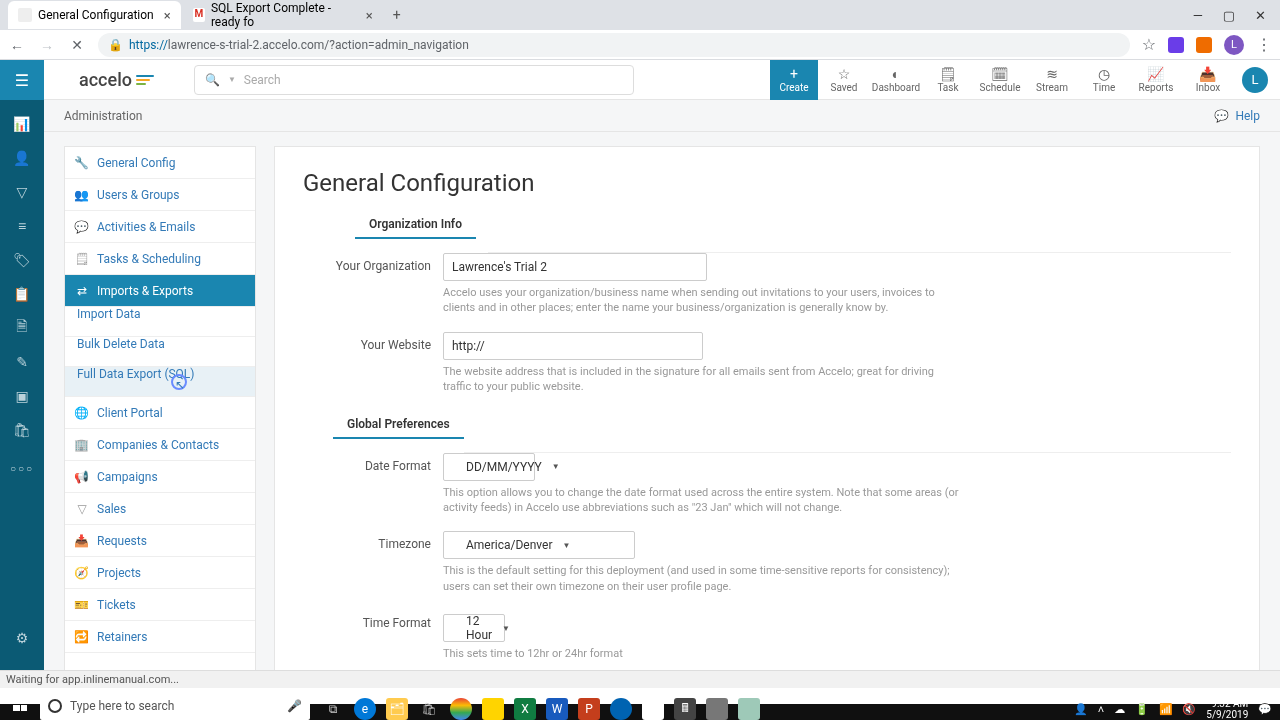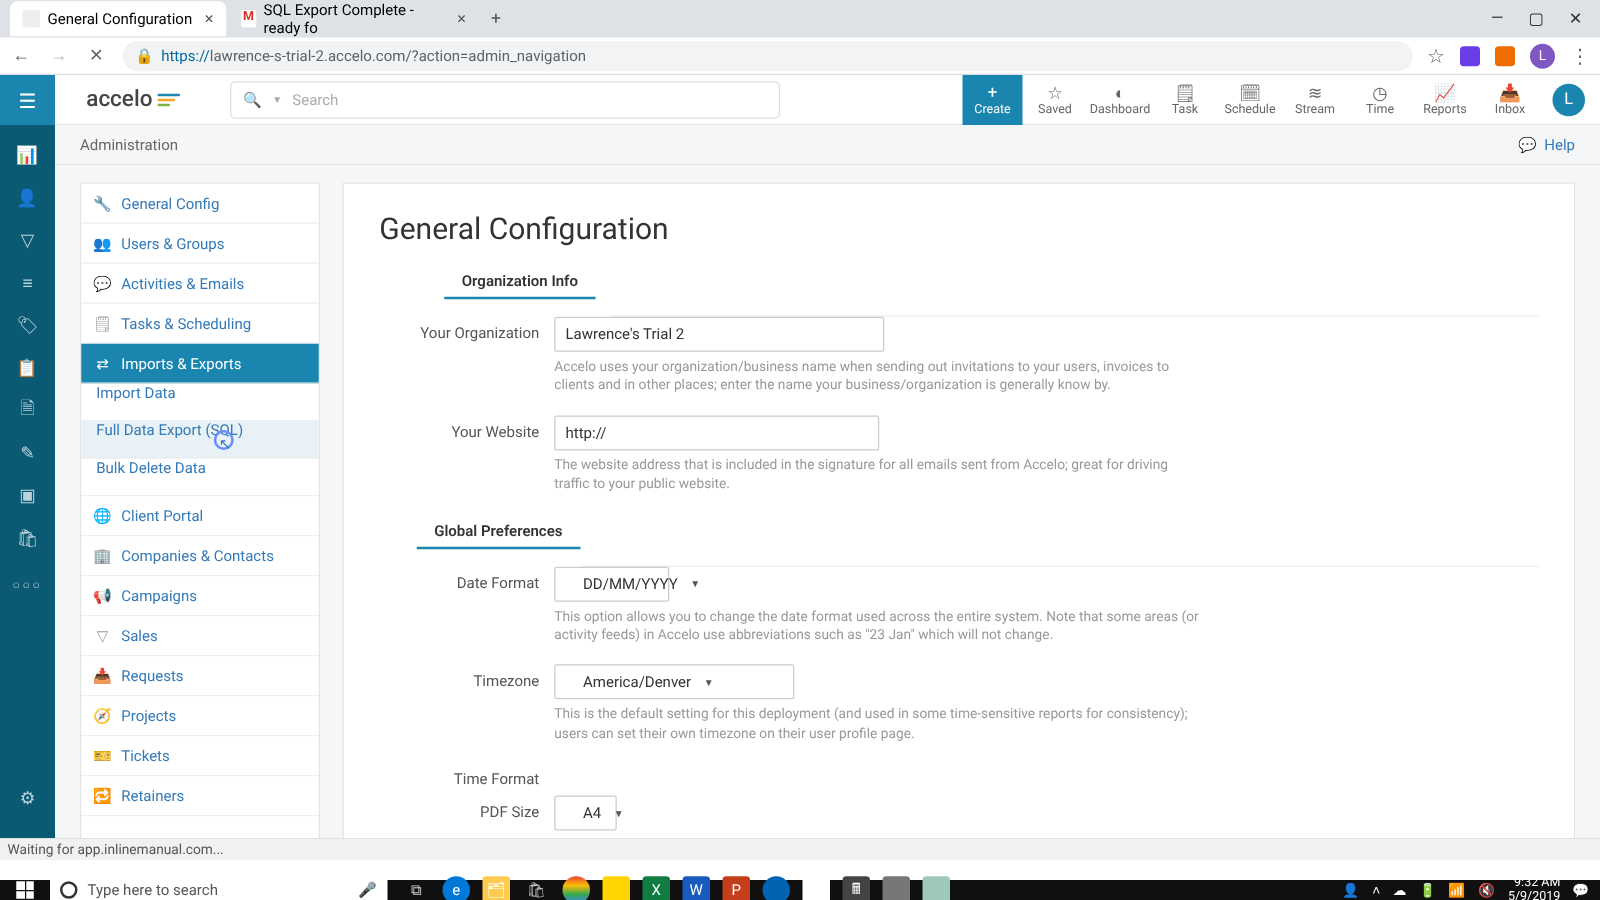--- a/index.html
+++ b/index.html
@@ -34,7 +34,7 @@
 
 .app-body { flex: 1; display: flex; flex-direction: column; }
 .topbar { height: 40px; display: flex; align-items: center; padding: 0 12px; border-bottom: 1px solid #e5e5e5; }
-.logo { font-size: 18px; font-weight: 500; color: #444; display:flex; align-items:center; gap:4px; margin-right: 40px; margin-left:13px;}
+.logo { font-size: 18px; font-weight: 500; color: #444; display:flex; align-items:center; gap:4px; margin-right: 40px; margin-left:23px;}
 .logo-bars { display:inline-flex; flex-direction:column; gap:2px; }
 .logo-bars span { display:block; height:2px; border-radius:1px; }
 .lb1 { width: 18px; background:#1a86b0; }

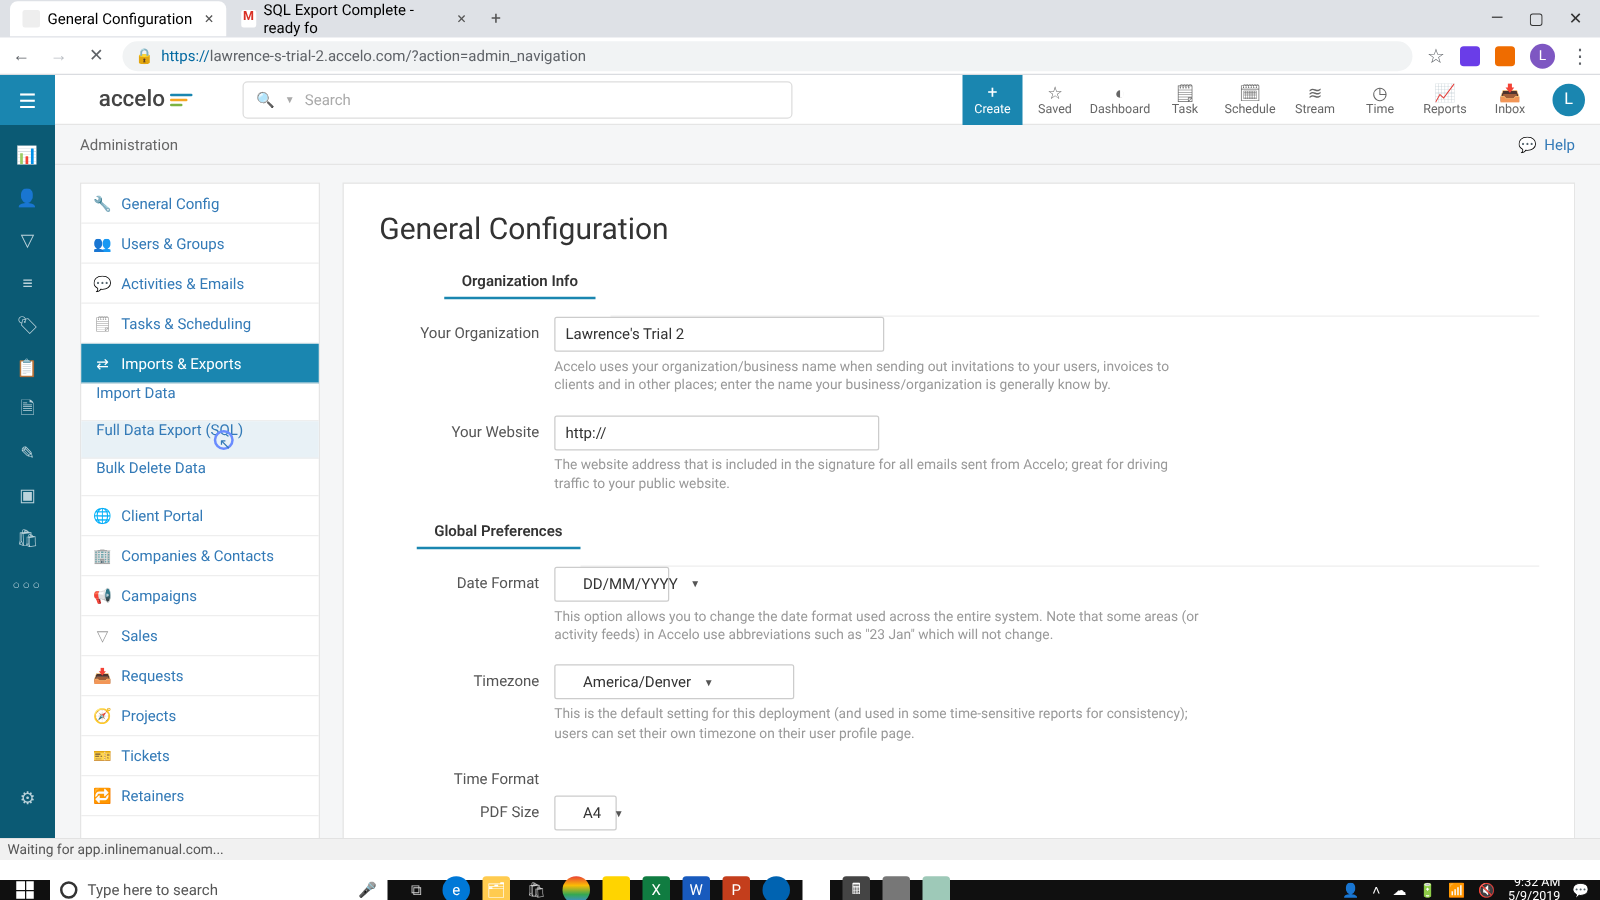--- a/index.html
+++ b/index.html
@@ -234,14 +234,14 @@
         <div class="snav-sub">
             <span>Import Data</span>
           </div>
+        <div class="snav-sub">
+            <span>Bulk Delete Data</span>
+          </div>
         <div class="snav-sub hover">
           <span>Full Data Export (SQL)</span>
           <span class="click-ring" style="left:106px; top:7px;"></span>
           <span class="cursor-hand" style="left:110px; top:11px;">↖</span>
         </div>
-        <div class="snav-sub">
-            <span>Bulk Delete Data</span>
-          </div>
         <div class="snav-item">
             <span class="snav-icon">🌐</span>
             <span>Client Portal</span>

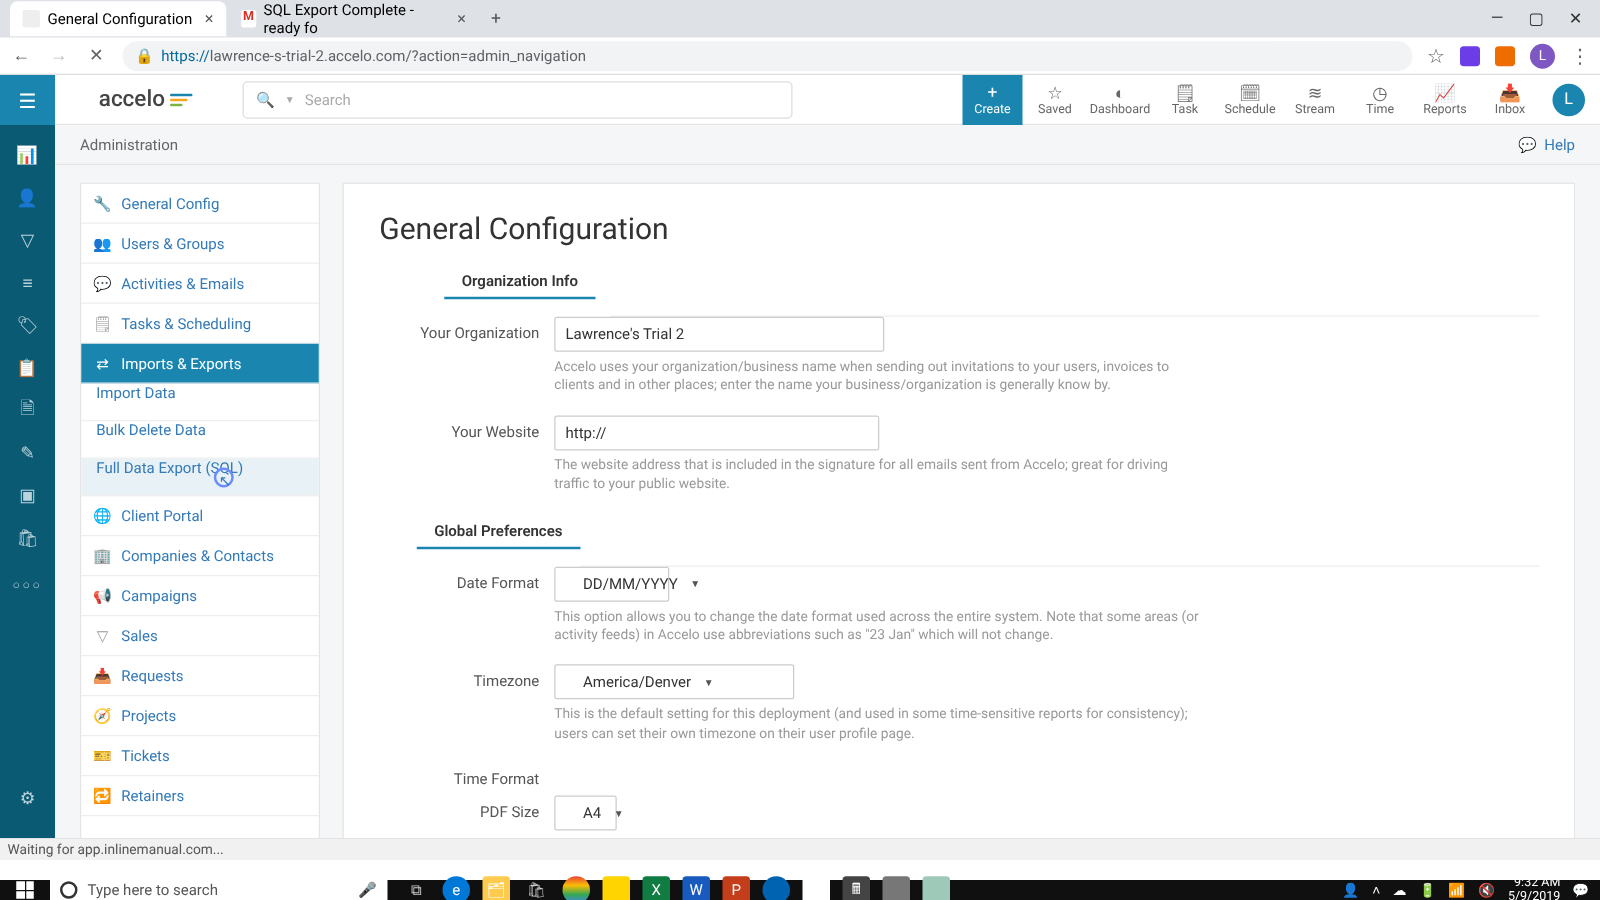--- a/index.html
+++ b/index.html
@@ -329,6 +329,12 @@
 
         <div class="form-row">
           <div class="form-label">Time Format</div>
+          <div class="form-field">
+            <div class="select" style="width:62px;">
+                <span>12 Hour</span>
+              </div>
+            <div class="help-text">This sets time to 12hr or 24hr format</div>
+          </div>
         </div>
 
         <div class="form-row">

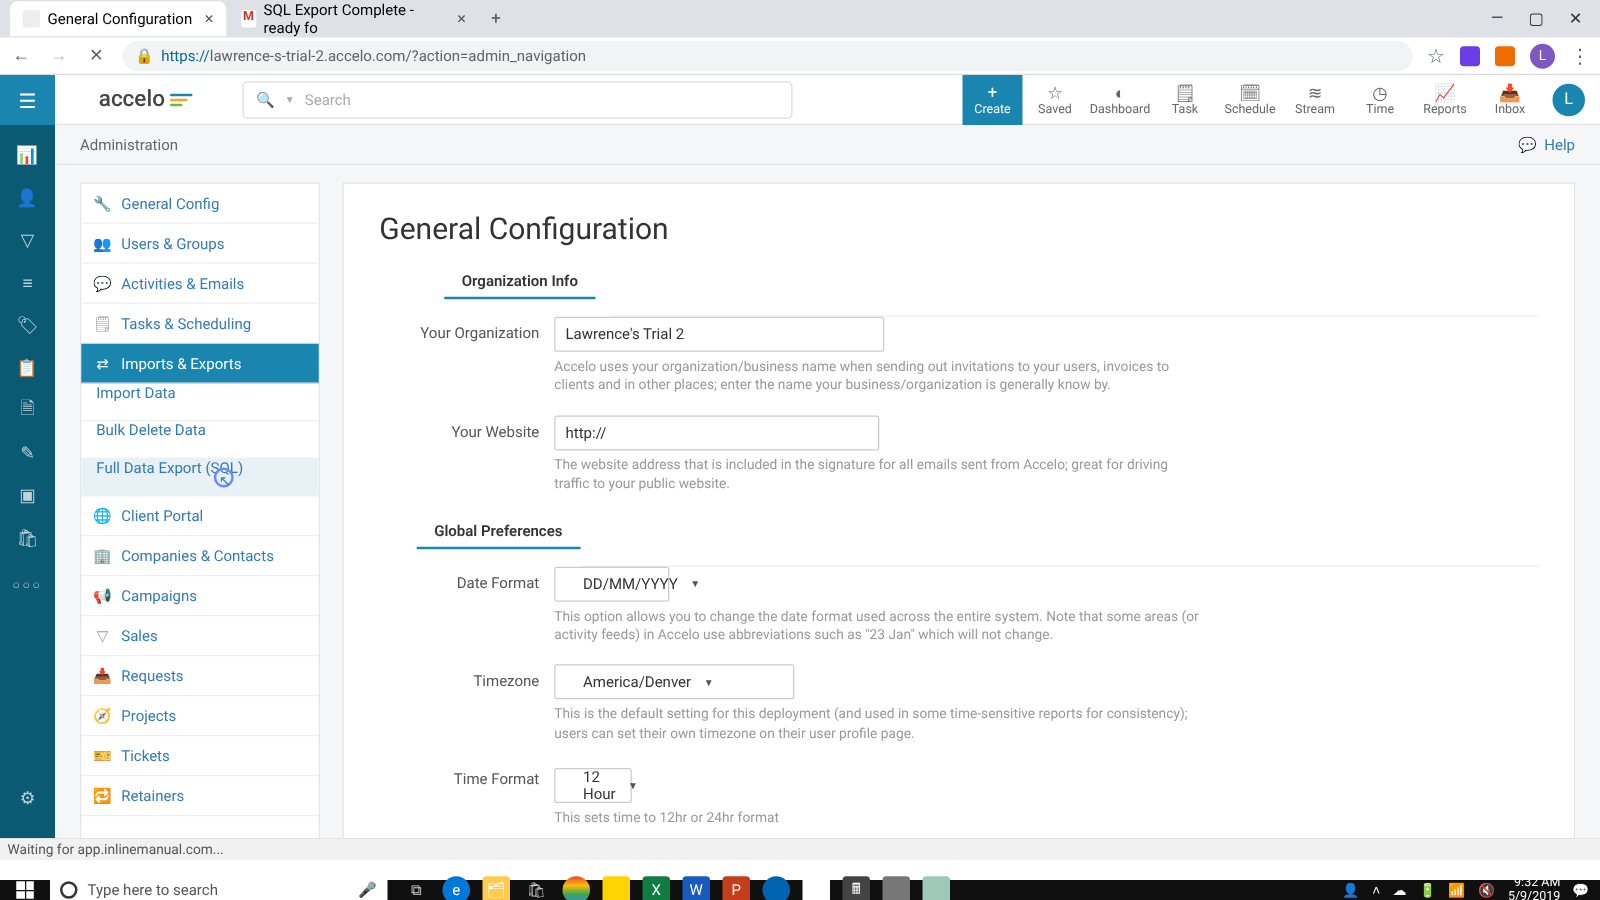--- a/index.html
+++ b/index.html
@@ -76,7 +76,7 @@
 
 
 .status-strip { position:absolute; left:0; bottom:32px; height:18px; background:#f1f1f1; border-top:1px solid #ddd; font-size:11px; color:#555; padding:2px 6px; width:100%; }
-.taskbar { position:absolute; left:0; bottom:0; right:0; height:16px; background:#101010; display:flex; align-items:center; color:#fff; }
+.taskbar { position:absolute; left:0; bottom:0; right:0; height:16px; background:#101010; display:flex; align-items:flex-end; color:#fff; }
 .start-btn { width:40px; height:32px; display:flex; align-items:center; justify-content:center; }
 .win-logo { width:14px; height:14px; display:grid; grid-template-columns:1fr 1fr; grid-template-rows:1fr 1fr; gap:1px; }
 .win-logo span { background:#fff; }

